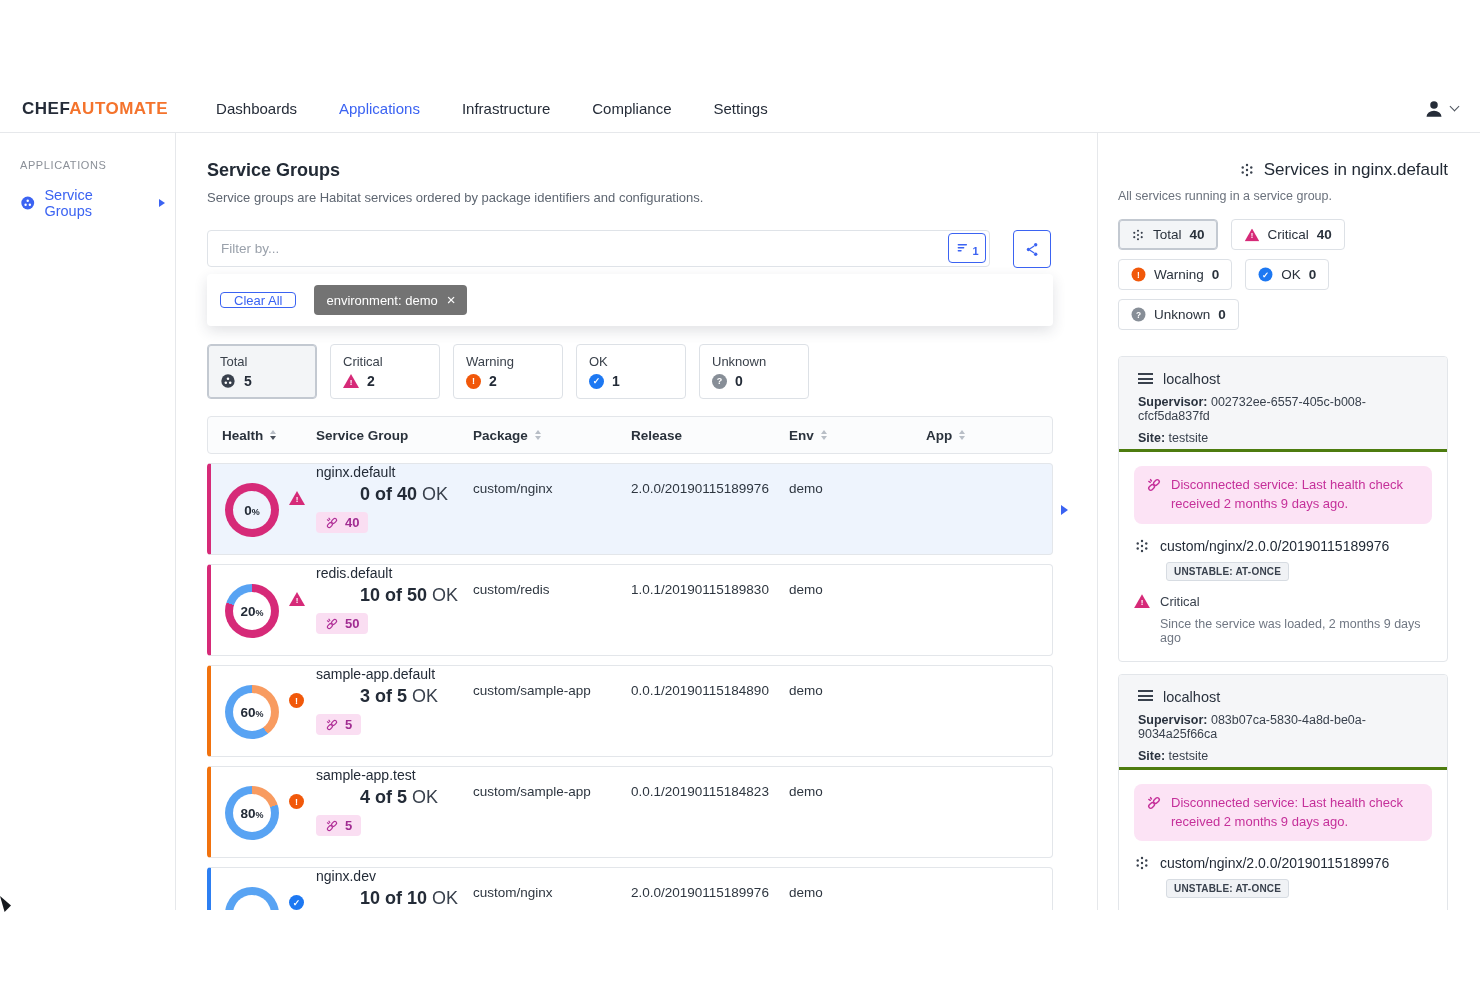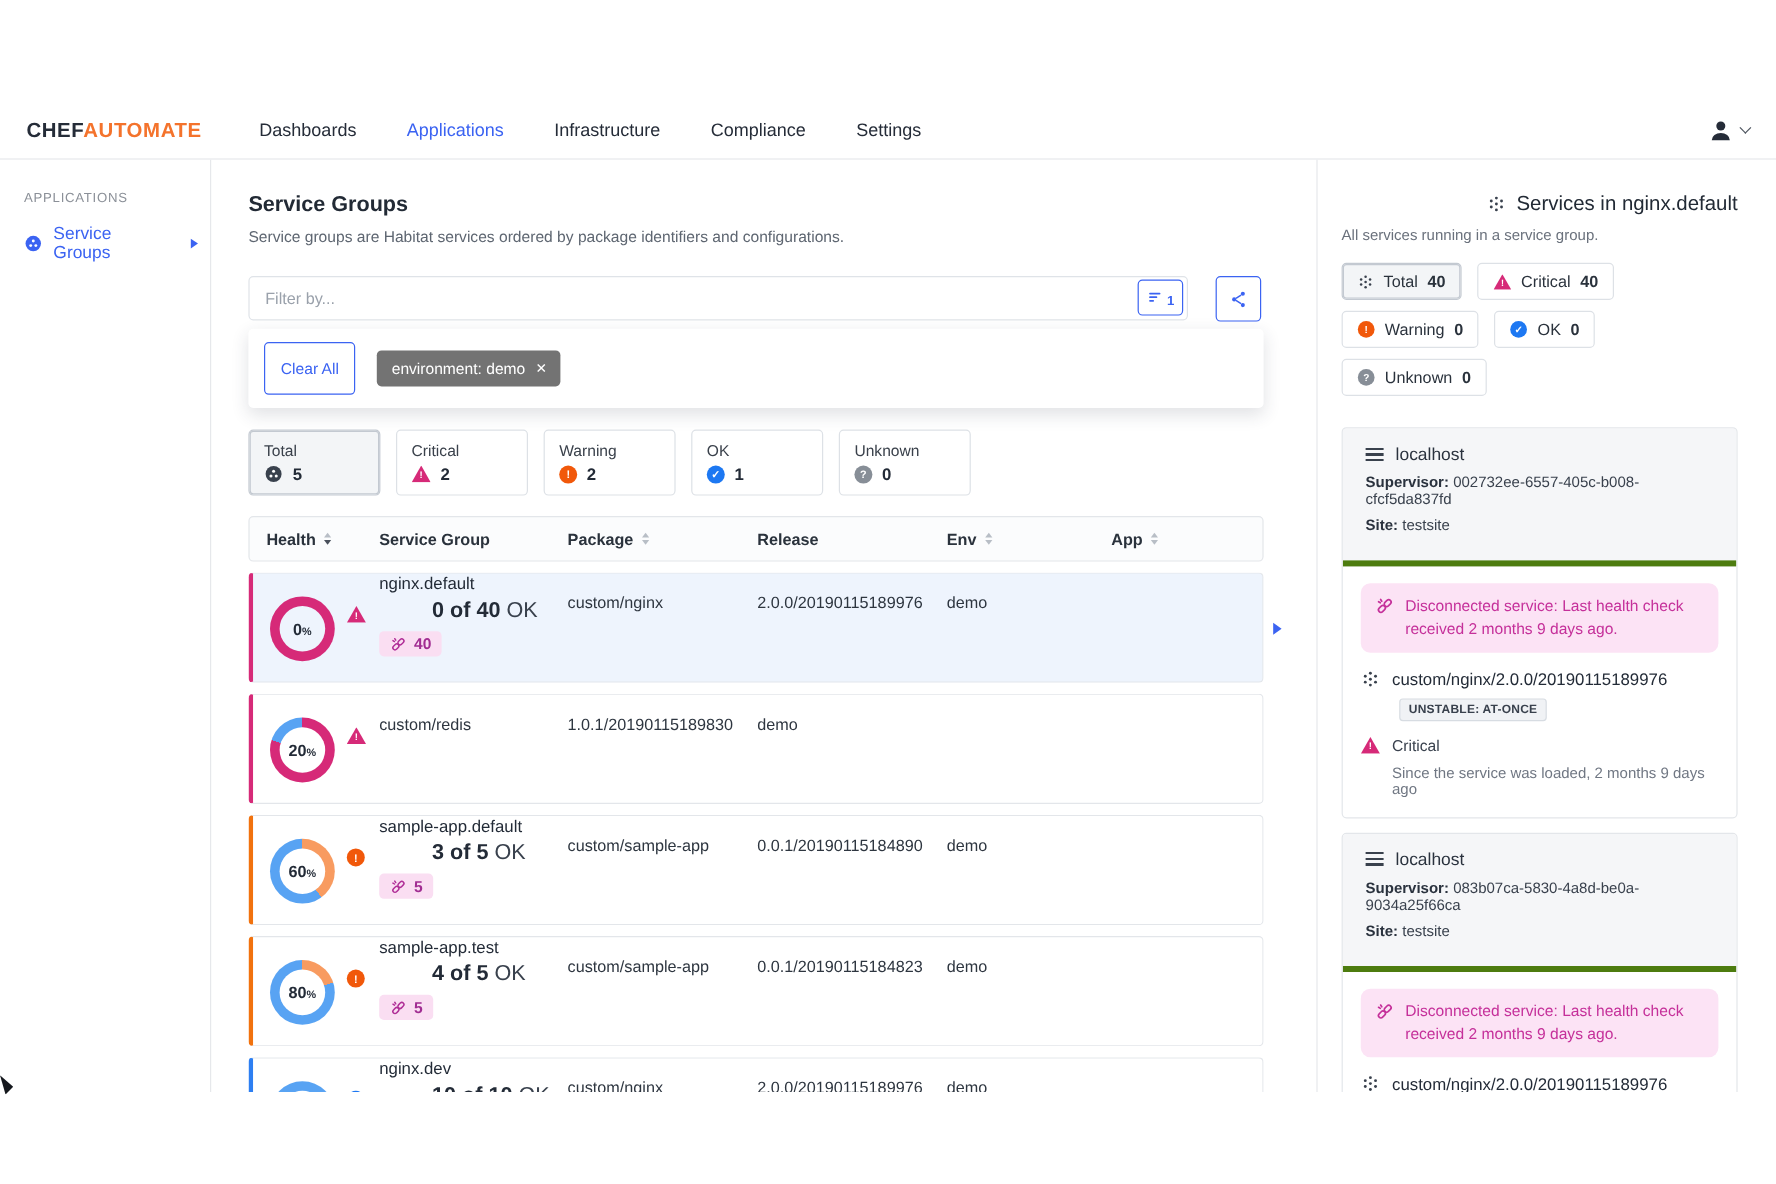--- a/index.html
+++ b/index.html
@@ -45,7 +45,7 @@
 
   
   .filters-panel { margin-top:6px; width:846px; background:#fff; border-radius:4px; box-shadow:0 5px 14px rgba(40,50,70,.14); padding:11px 13px; display:flex; align-items:center; gap:18px; }
-  .clear-all { height:44px; padding:0 13px; border:1px solid #3b63f2; border-radius:4px; background:#fff; color:#3b63f2; font-size:13px; font-family:inherit; cursor:pointer; }
+  .clear-all { height:16px; padding:0 13px; border:1px solid #3b63f2; border-radius:4px; background:#fff; color:#3b63f2; font-size:13px; font-family:inherit; cursor:pointer; }
   .chip { height:30px; display:inline-flex; align-items:center; gap:9px; background:#737373; color:#fff; font-size:13px; border-radius:4px; padding:0 12px; cursor:pointer; }
   .chip .x::after { content:"×"; font-size:15px; line-height:1; }
 

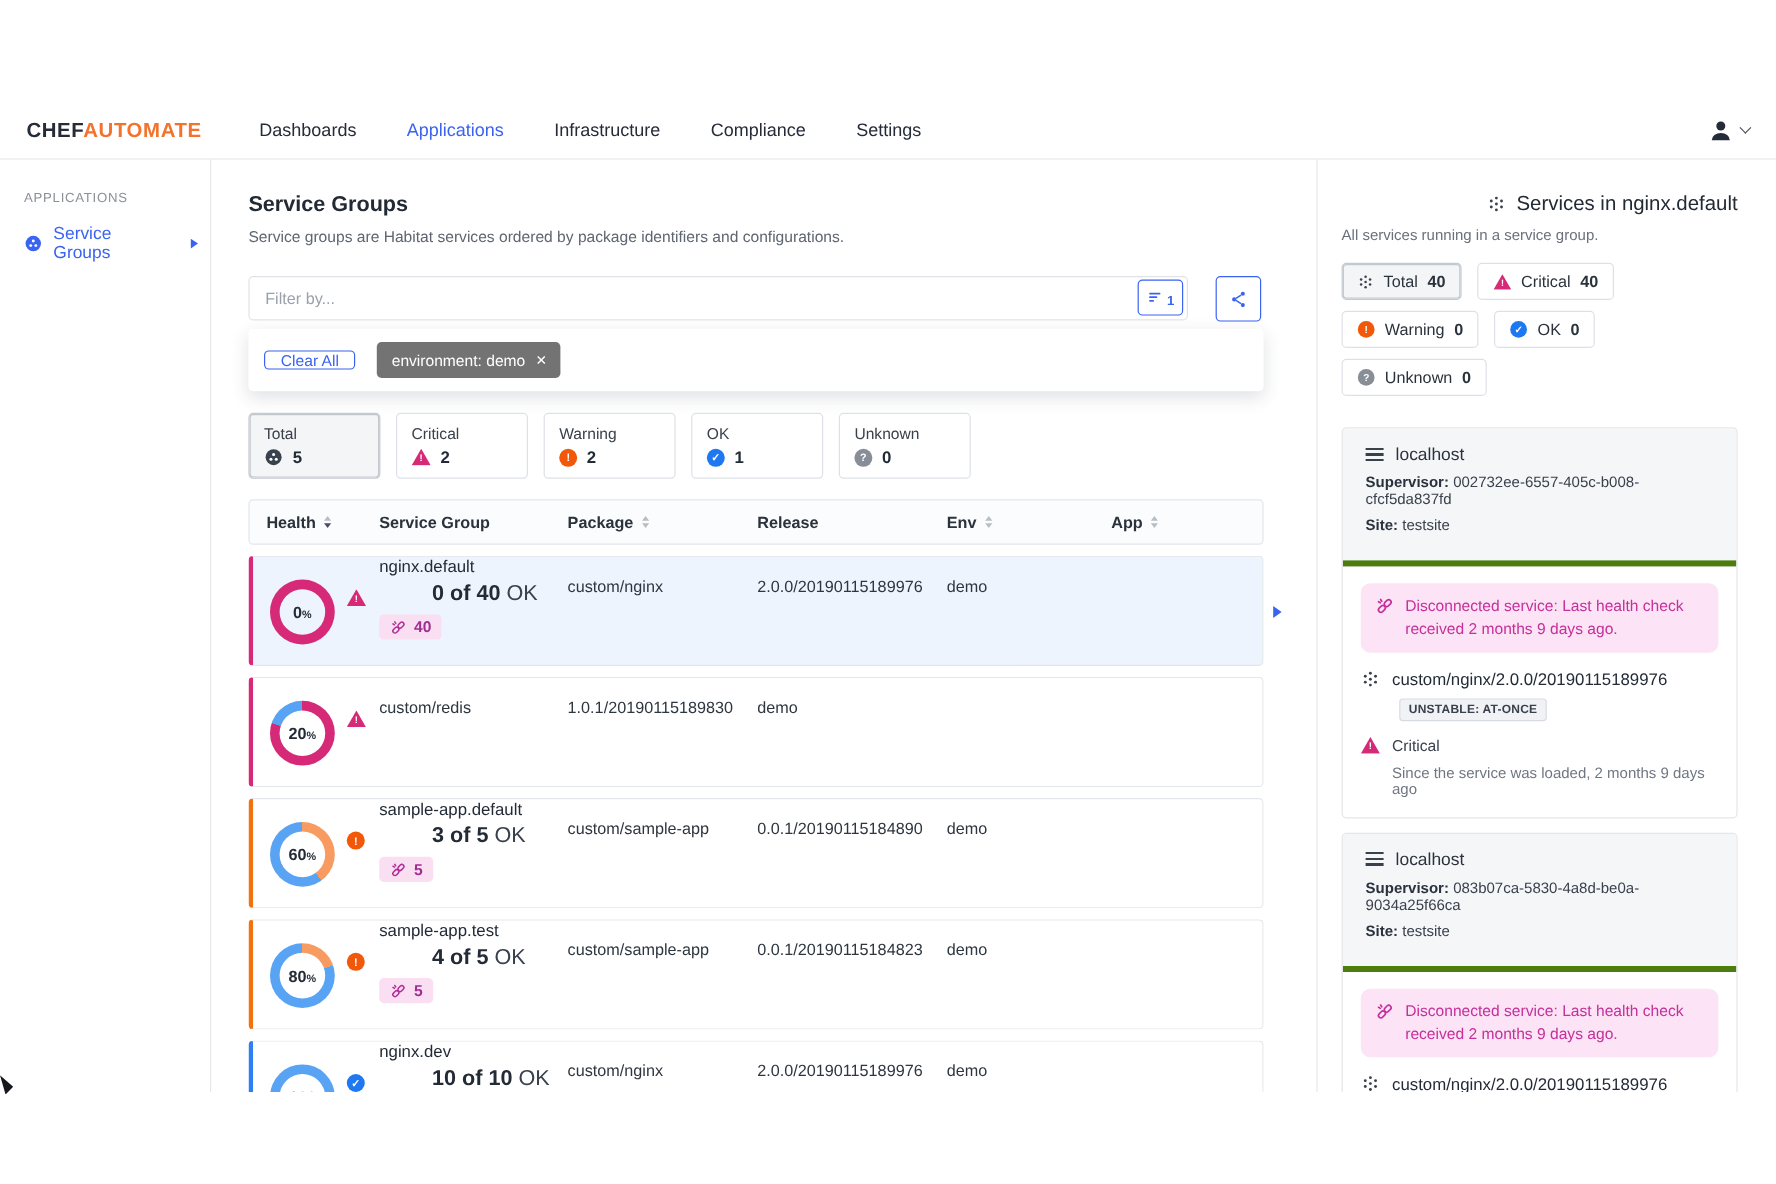--- a/index.html
+++ b/index.html
@@ -113,7 +113,7 @@
 
   .svc-card { margin-top:12px; border:1px solid #e3e6ea; border-radius:4px; background:#fff; overflow:hidden; }
   .svc-card.first { margin-top:26px; }
-  .svc-card .hd { background:#f5f6f8; padding:14px 19px 22px; border-bottom:5px solid #4d7c0f; }
+  .svc-card .hd { background:#f5f6f8; padding:14px 19px 4px; border-bottom:3px solid #4d7c0f; }
   .hostline { display:flex; align-items:center; gap:10px; font-size:14.5px; color:#2a323e; }
   .bars { width:15px; height:13px; background:repeating-linear-gradient(#39414d 0 2px, transparent 2px 4.7px); flex:none; }
   .kv { margin-top:8px; font-size:12.5px; color:#39414d; }

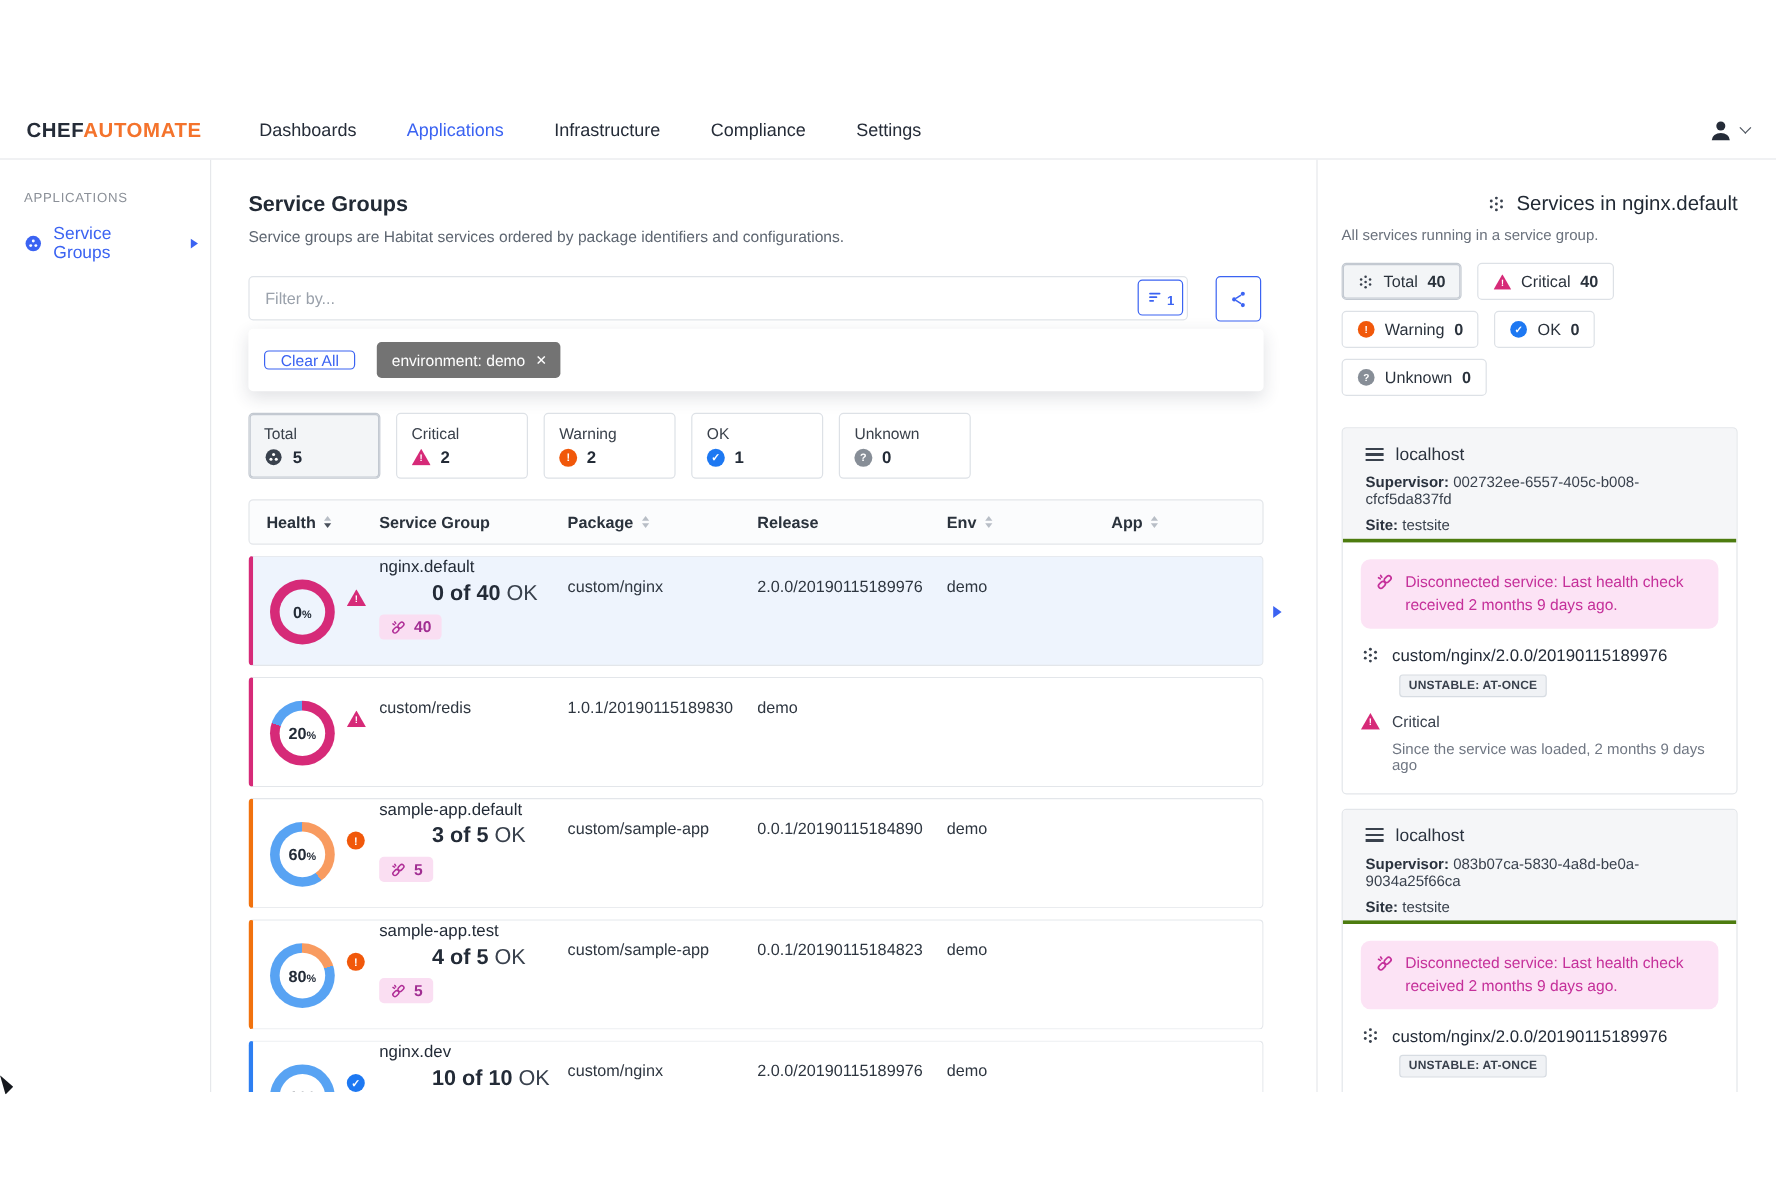--- a/index.html
+++ b/index.html
@@ -338,6 +338,16 @@
                 </span>
             </div>
             <span class="sicon row-sicon ic-critical"></span>
+          </div>
+          <div class="namecell">
+            <div class="nm">redis.default</div>
+            <div class="okline"><b class="ratio">10 of 50</b> <span class="oksuf">OK</span></div>
+            <div><span class="disc-chip">
+              <svg viewBox="0 0 24 24" style="color:#b02e97">
+                    <use href="#i-brokenlink"></use>
+                  </svg>
+              <span class="dcount">50</span>
+            </span></div>
           </div>
           <div class="datacell pkg">custom/redis</div>
           <div class="datacell rel">1.0.1/20190115189830</div>

